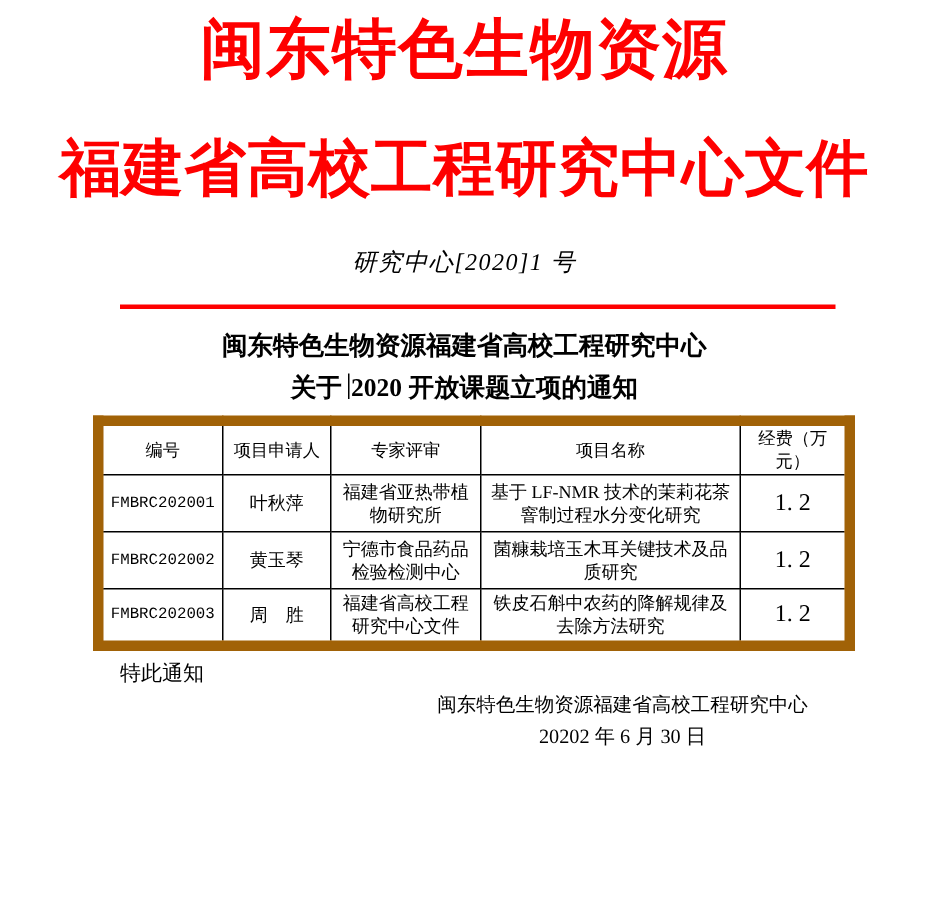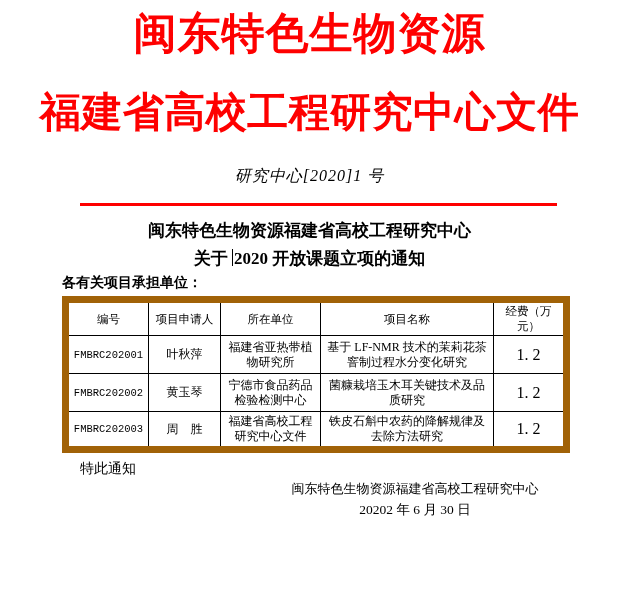--- a/index.html
+++ b/index.html
@@ -81,7 +81,6 @@
     <div><span>关于 </span><span class="caret"></span><span>2020 开放课题立项的通知</span></div>
   </div>
 
-  <div class="salutation">各有关项目承担单位：</div>
 
 
   <table class="grant-table">

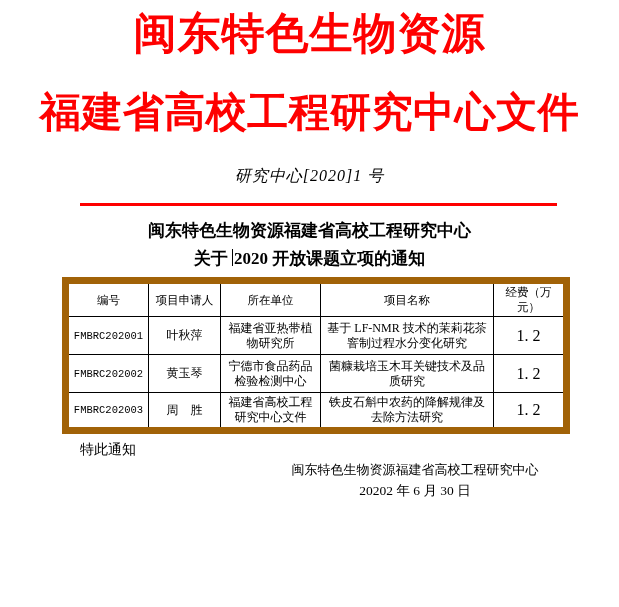--- a/index.html
+++ b/index.html
@@ -95,7 +95,7 @@
         <tr class="hdr">
       <th class="c-hdr">编号</th>
       <th class="c-hdr">项目申请人</th>
-      <th class="c-hdr">所在单位</th>
+      <th class="c-hdr">专家评审</th>
       <th class="c-hdr">项目名称</th>
       <th class="c-hdr">经费（万元）</th>
     </tr>

